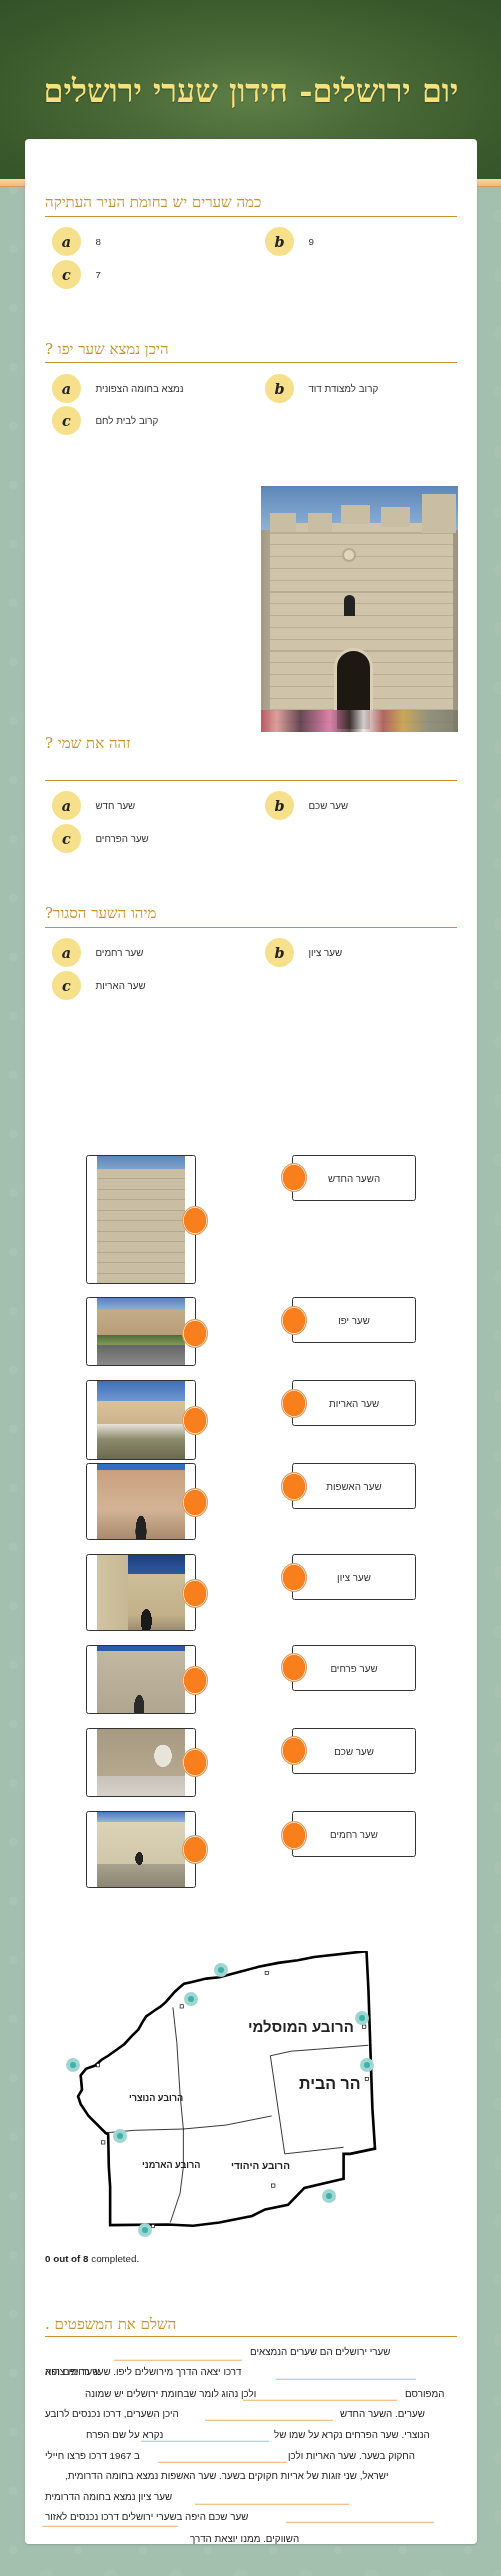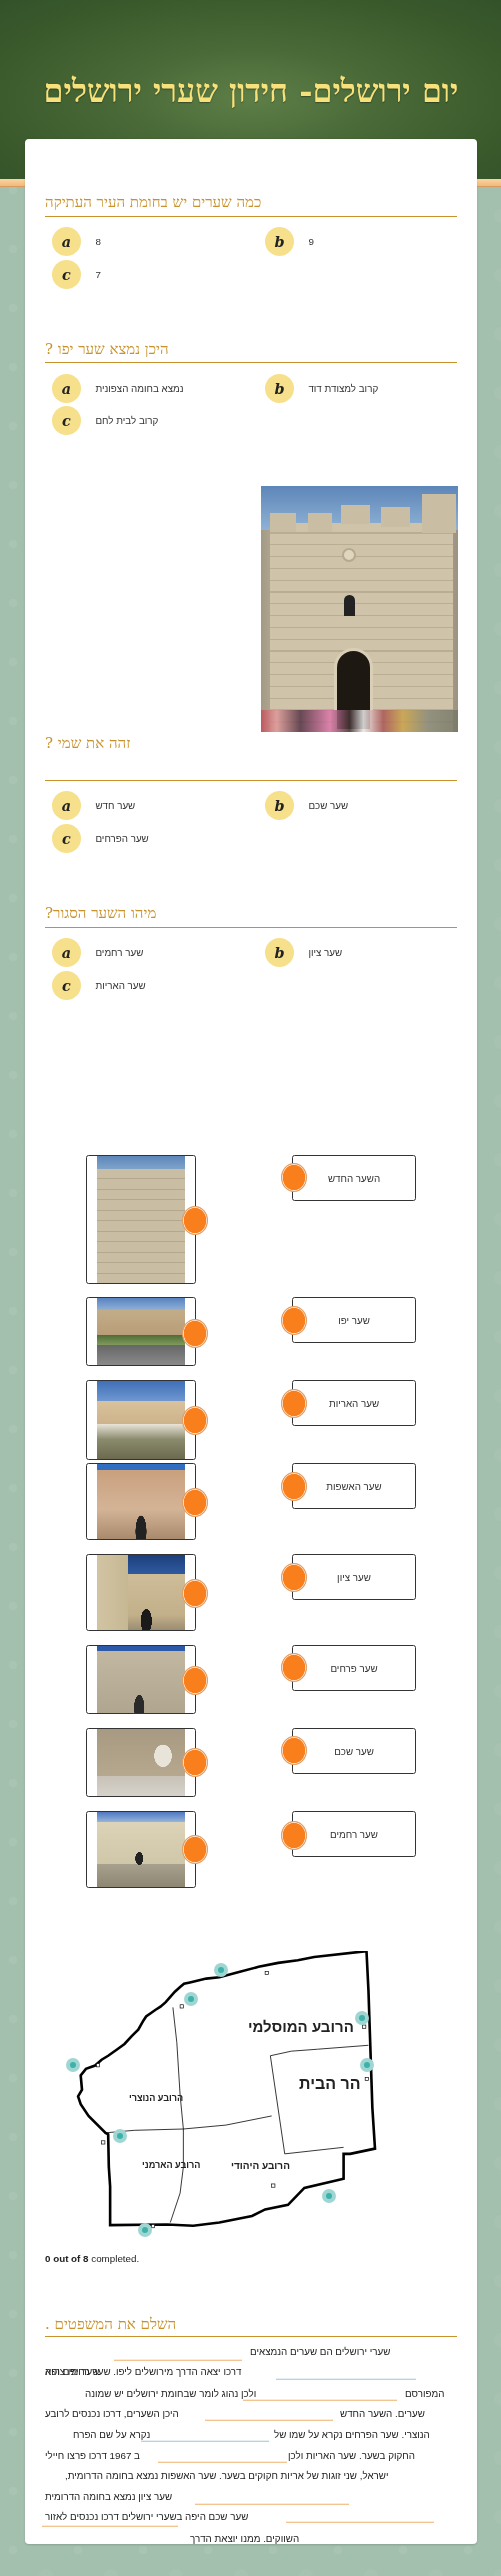--- a/index.html
+++ b/index.html
@@ -325,7 +325,7 @@
 
 <div class="fl" style="left:274px; top:2429px;">הנוצרי. שער הפרחים נקרא על שמו של</div>
 <div class="blank" style="left:141px; top:2441px; width:128px;"></div>
-<div class="fl" style="left:29px; top:2429px;padding-left:44px;">נקרא על שם הפרח</div>
+<div class="fl" style="left:42px; top:2429px;padding-left:44px;">נקרא על שם הפרח</div>
 
 <div class="fl" style="left:288px; top:2450px;">החקוק בשער. שער האריות ולכן</div>
 <div class="blank" style="left:158px; top:2462px; width:129px;"></div>

